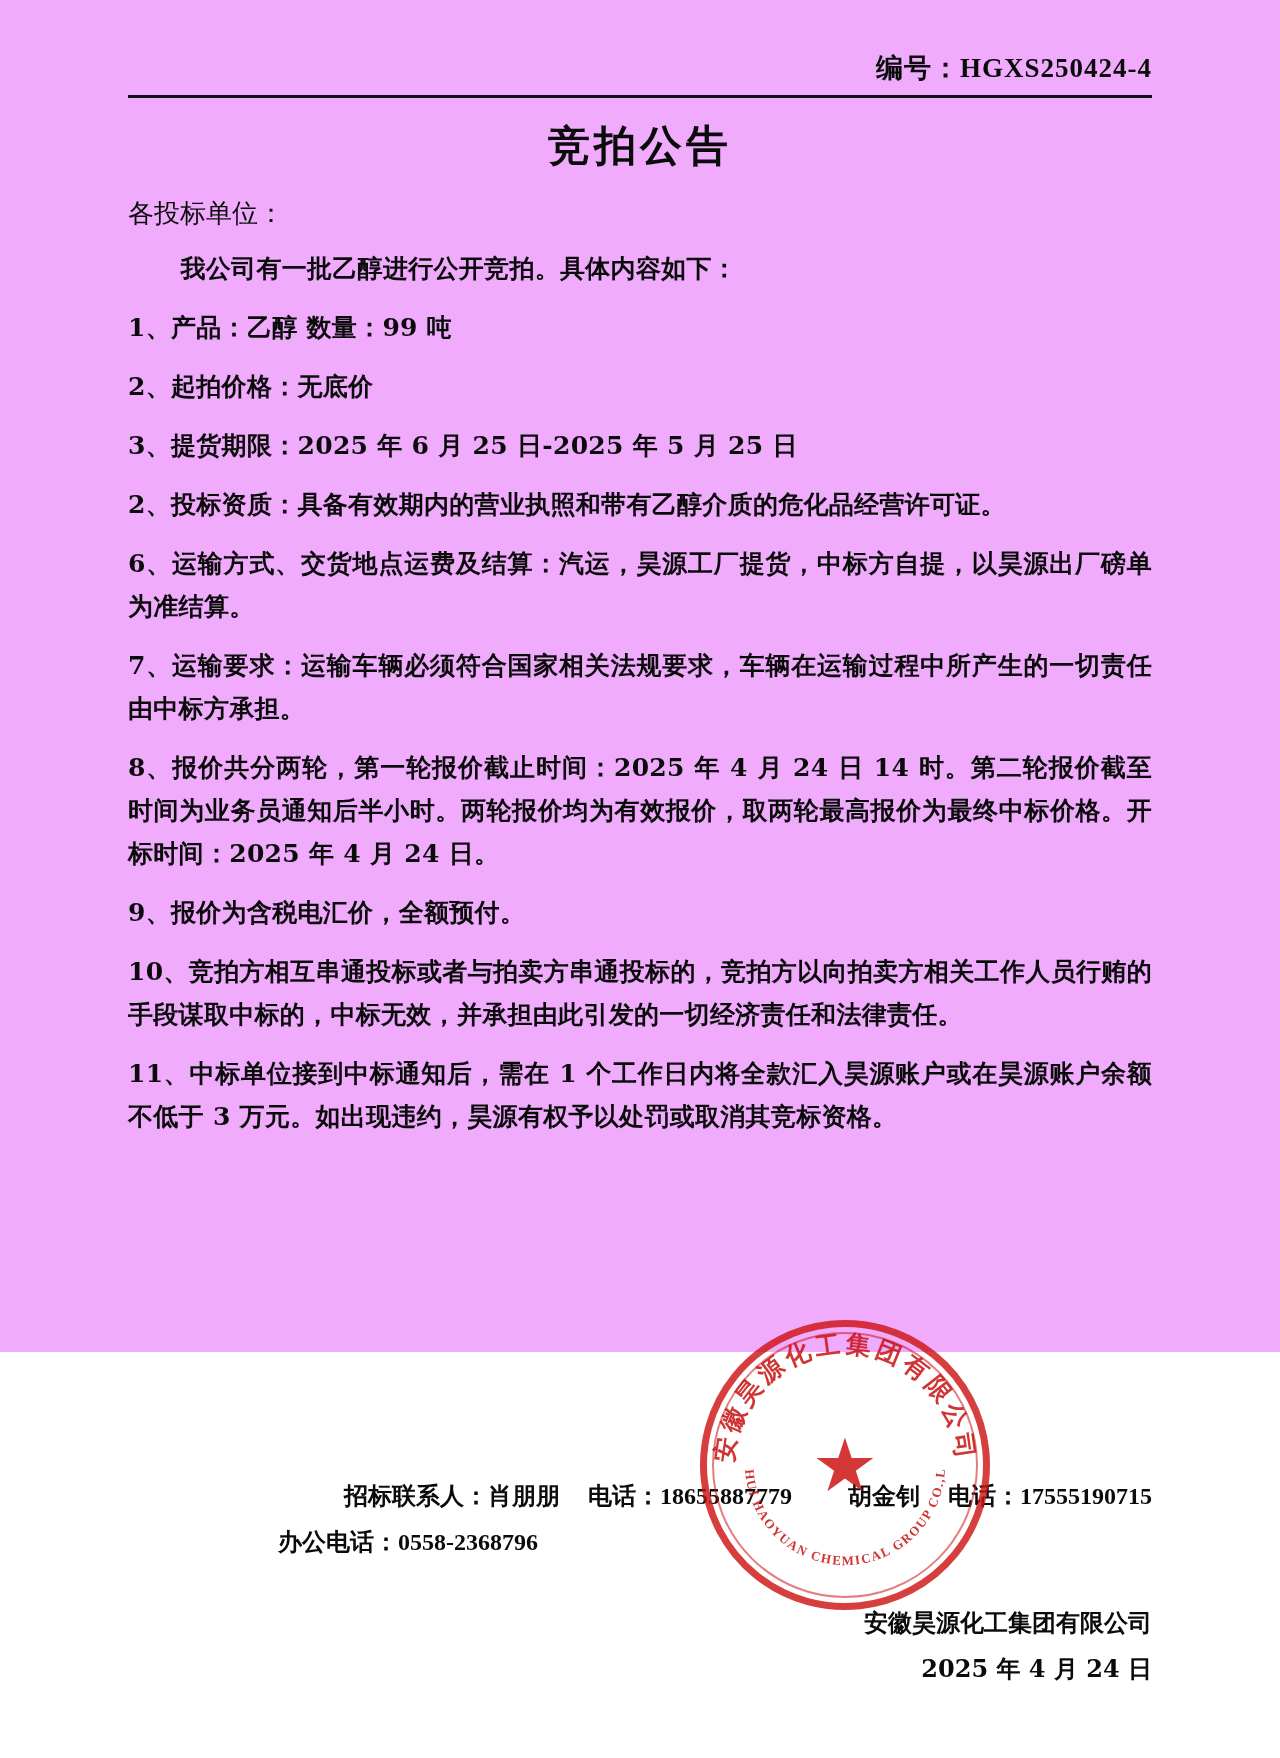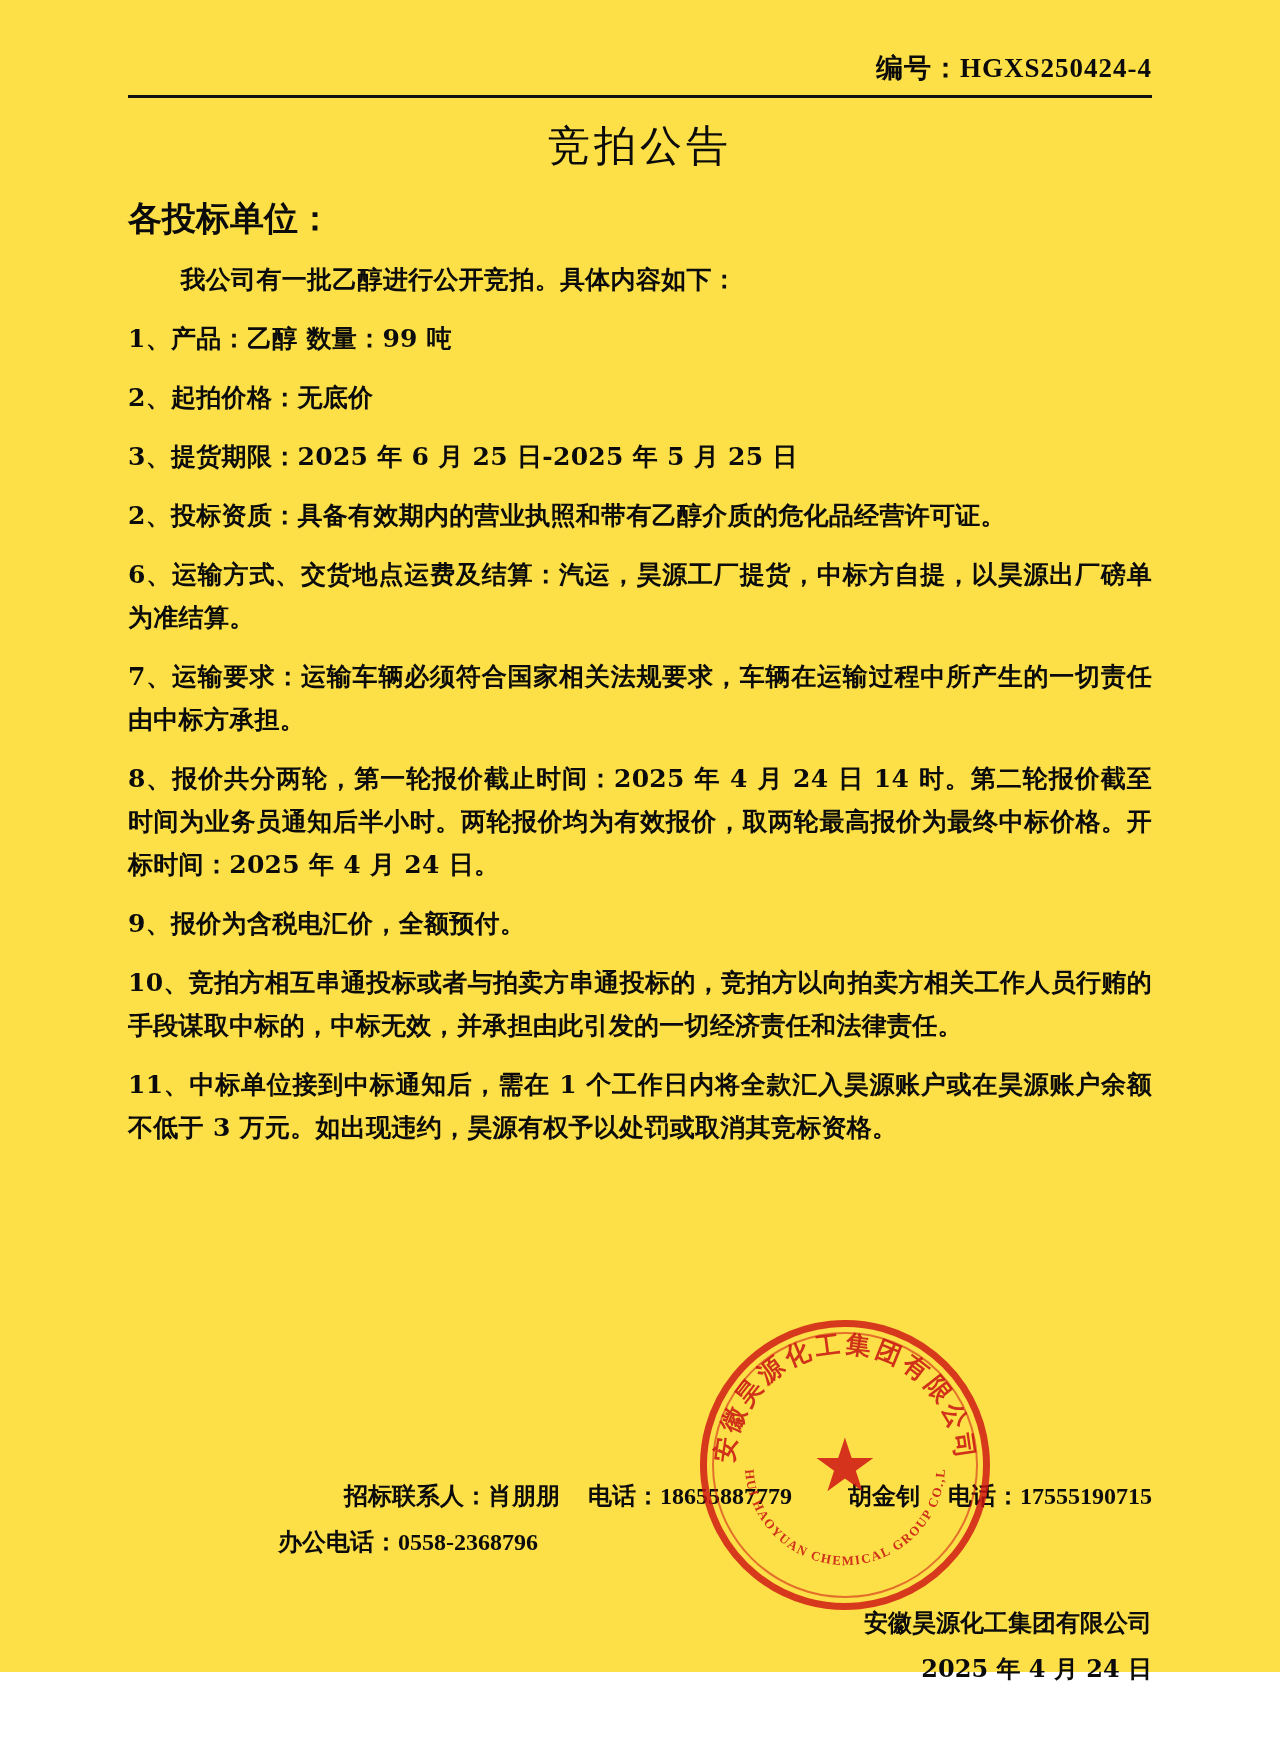--- a/index.html
+++ b/index.html
@@ -19,8 +19,8 @@
     position: absolute;
     left: 0; top: 0;
     width: 1280px;
-    height: 1672px;
-    background: #fde047;
+    height: 1352px;
+    background: #f0abfc;
   }
   
   .doc-number {

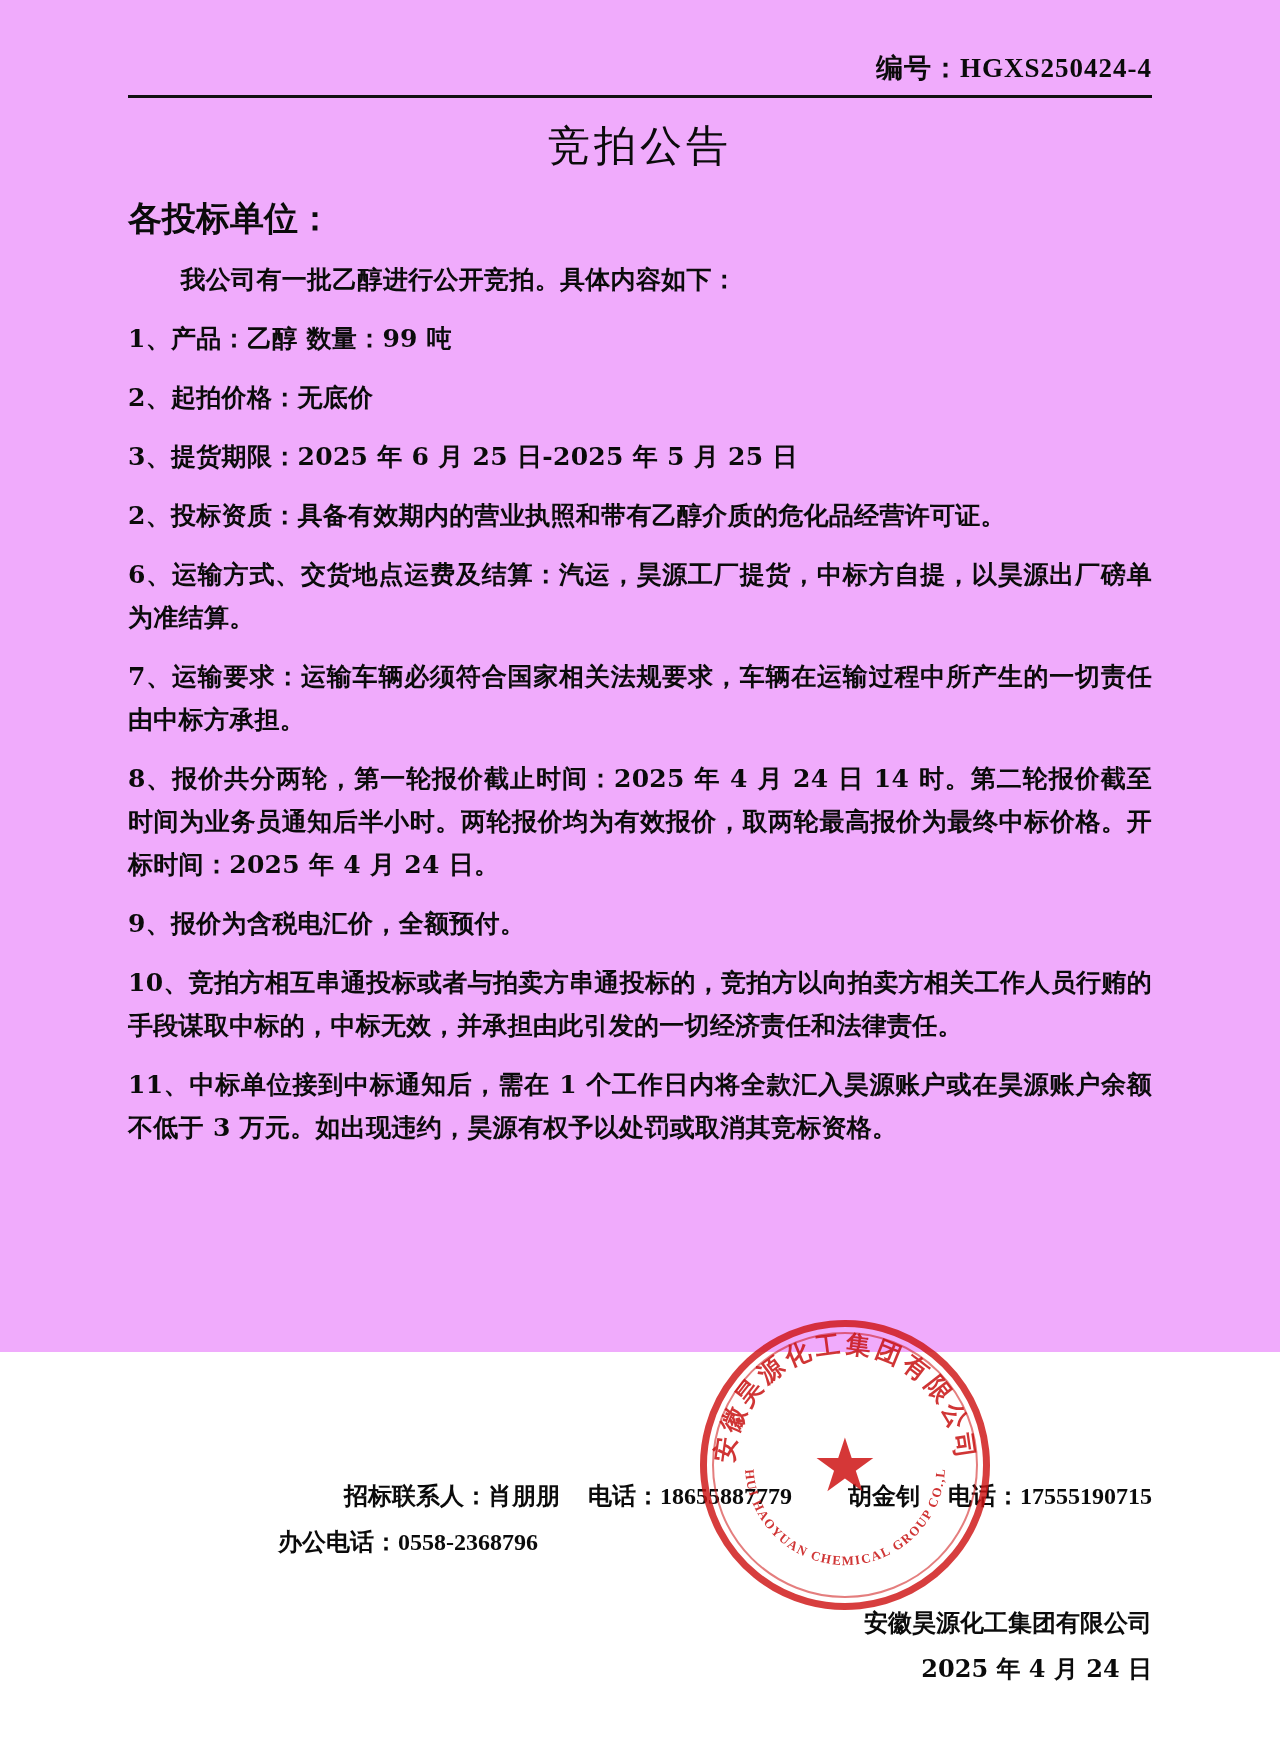--- a/index.html
+++ b/index.html
@@ -50,7 +50,7 @@
     width: 100%;
     text-align: center;
     font-size: 42px;
-    font-weight: normal;
+    font-weight: bold;
     letter-spacing: 4px;
   }
 

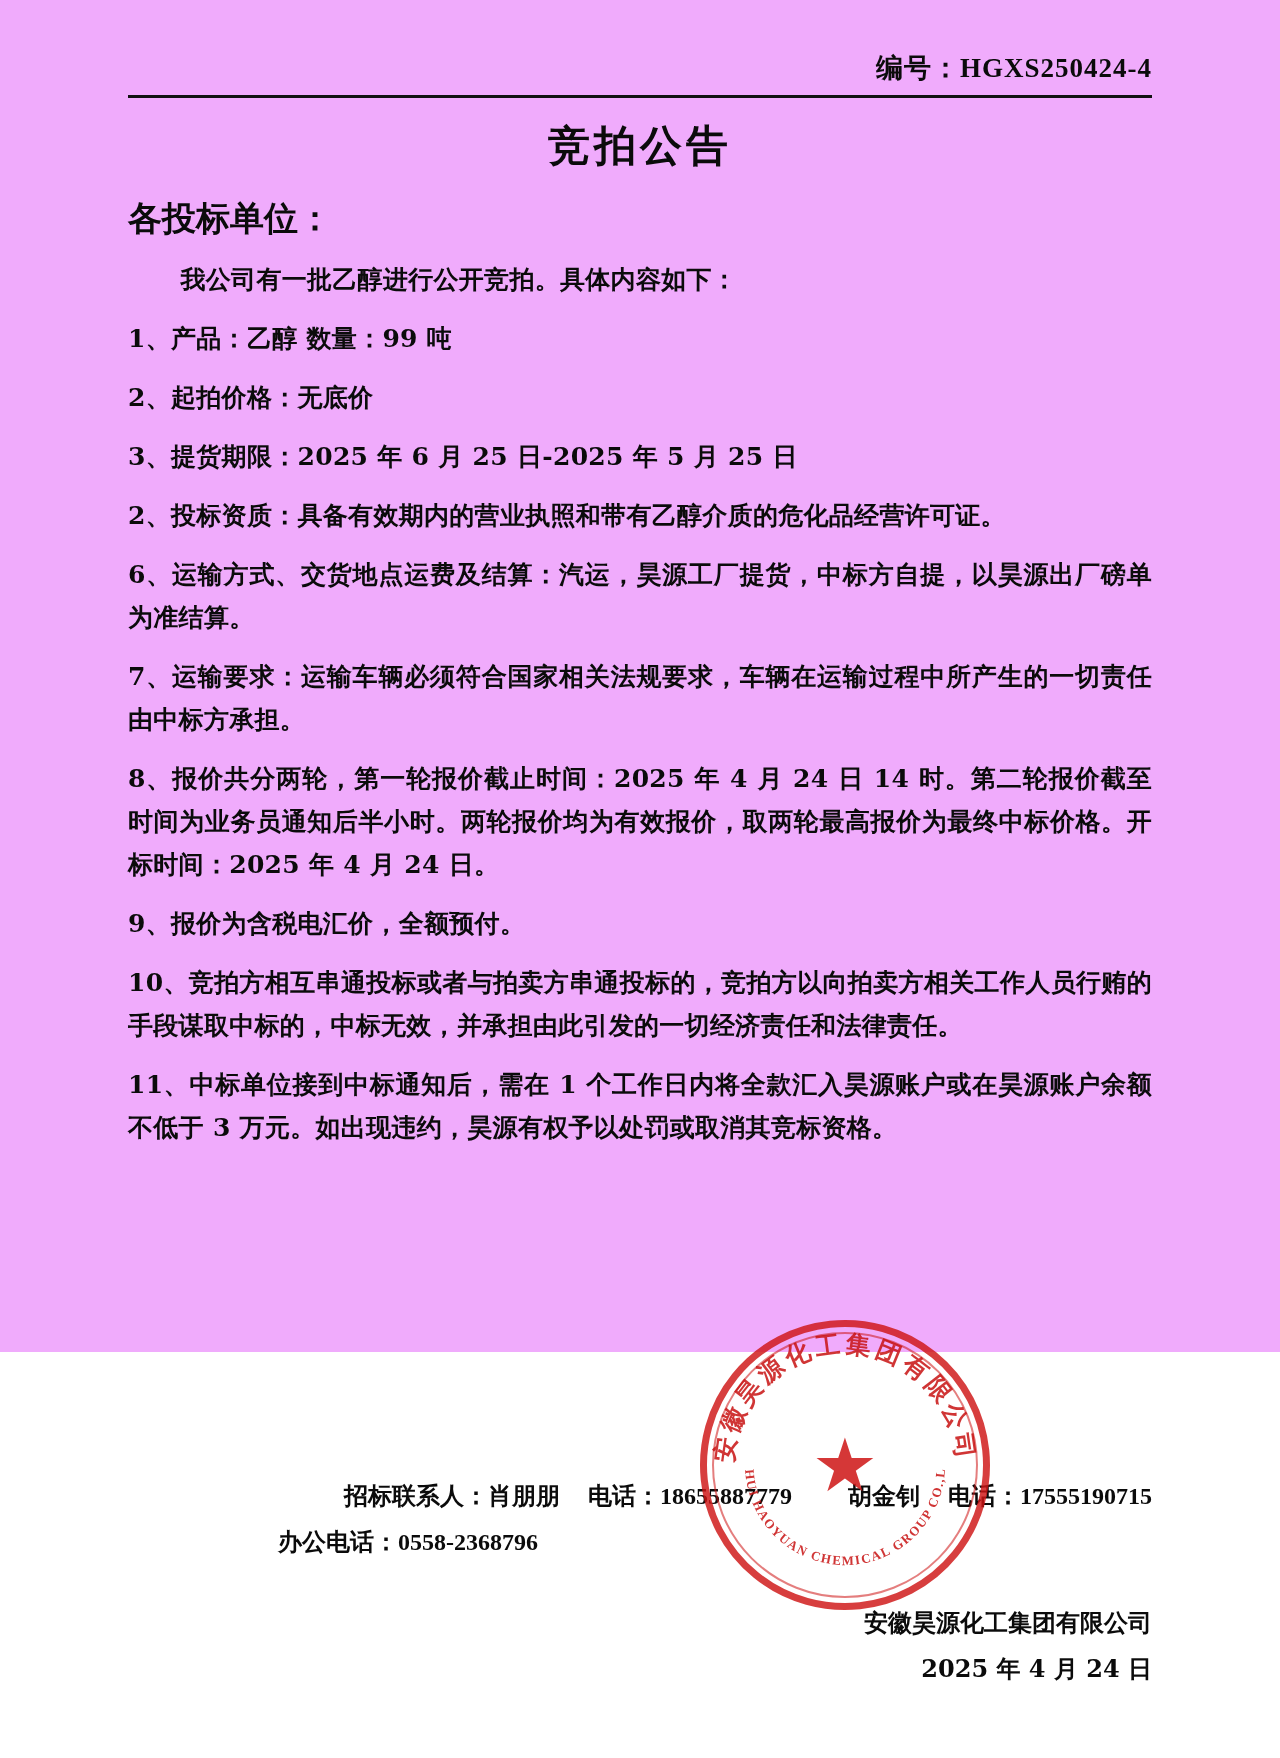--- a/index.html
+++ b/index.html
@@ -62,8 +62,8 @@
   }
 
   .salutation {
-    font-size: 34px;
-    font-weight: bold;
+    font-size: 26px;
+    font-weight: normal;
   }
 
   p.para {

